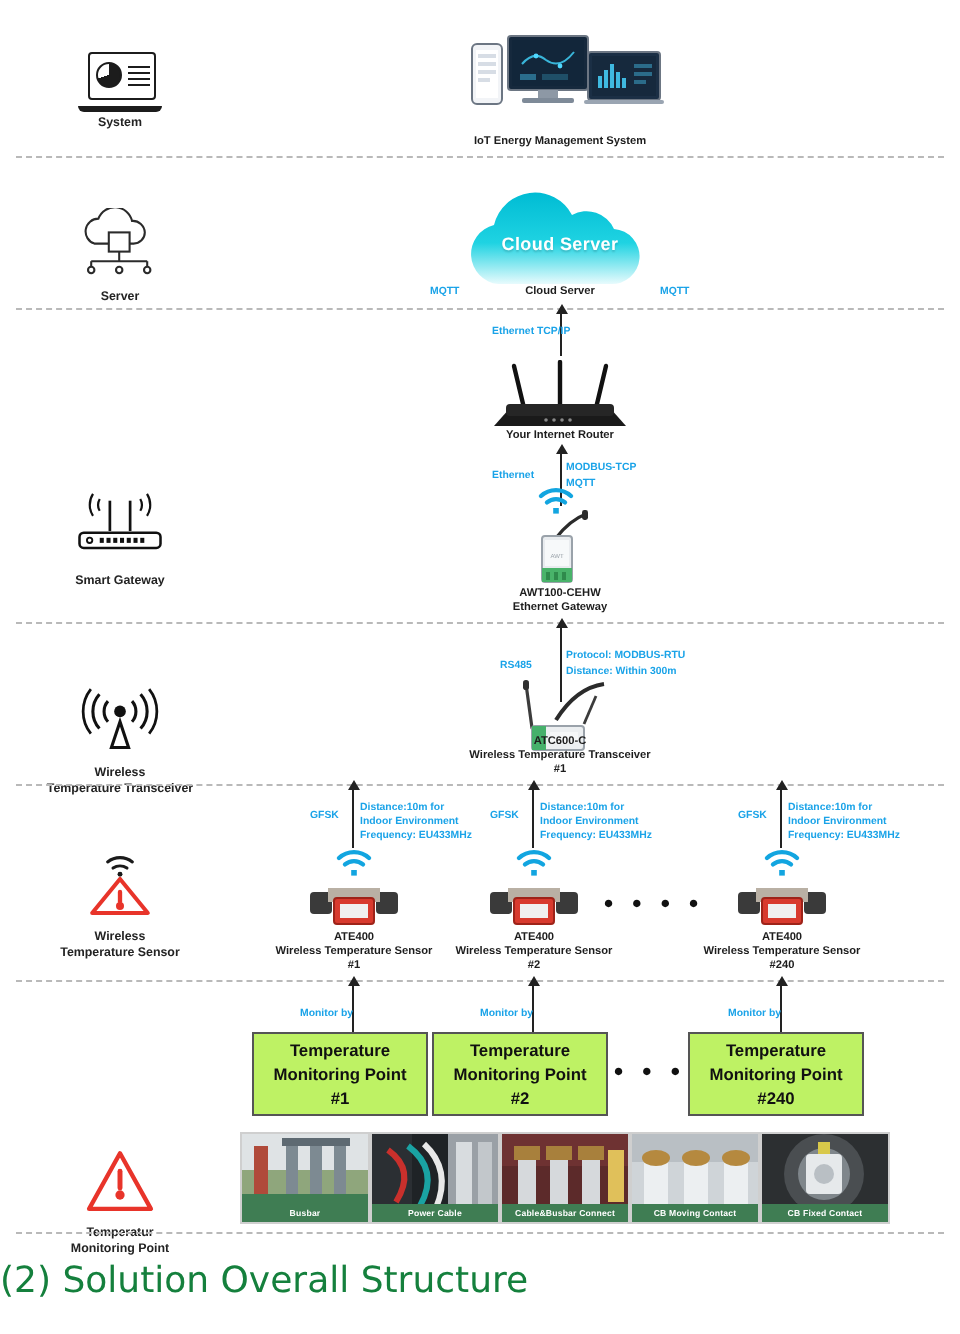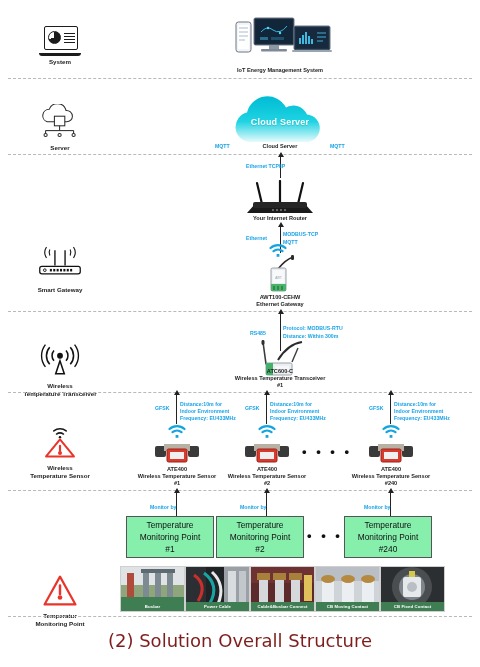--- a/index.html
+++ b/index.html
@@ -61,8 +61,8 @@
   .sensor{position:absolute;width:46px;height:24px;}
 
   
-  .mpbox{position:absolute;border:1px solid #555;background:#86efac;
-     font-size:8.4px;font-weight:normal;line-height:1.45;text-align:center;
+  .mpbox{position:absolute;border:1px solid #555;background:#bef264;
+     font-size:8.4px;font-weight:bold;line-height:1.45;text-align:center;
      display:flex;align-items:center;justify-content:center;color:#111;}
 
   

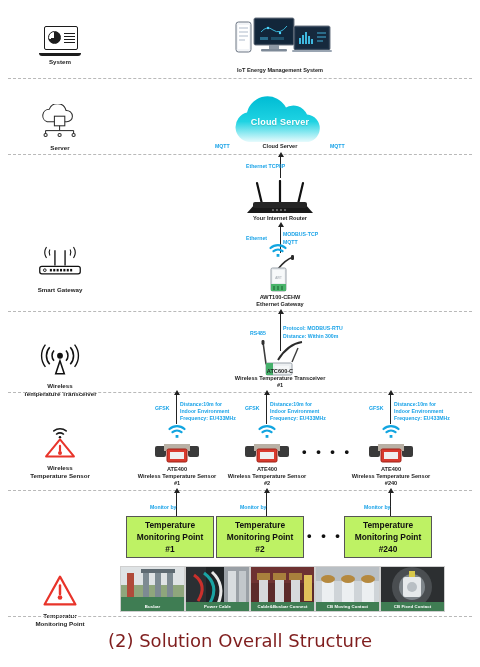--- a/index.html
+++ b/index.html
@@ -71,8 +71,8 @@
      background:#3f7d53;color:#fff;font-size:4.3px;font-weight:bold;
      display:flex;align-items:center;justify-content:center;letter-spacing:.1px;}
 
-  .title{position:absolute;width:480px;text-align:center;top:630px;
-     font-size:18px;color:#7f1d1d;font-family:"DejaVu Sans",sans-serif;}
+  .title{position:absolute;width:480px;top:630px;
+     font-size:18px;color:#15803d;font-family:"DejaVu Sans",sans-serif;}
 </style>
 </head>
 <body>

